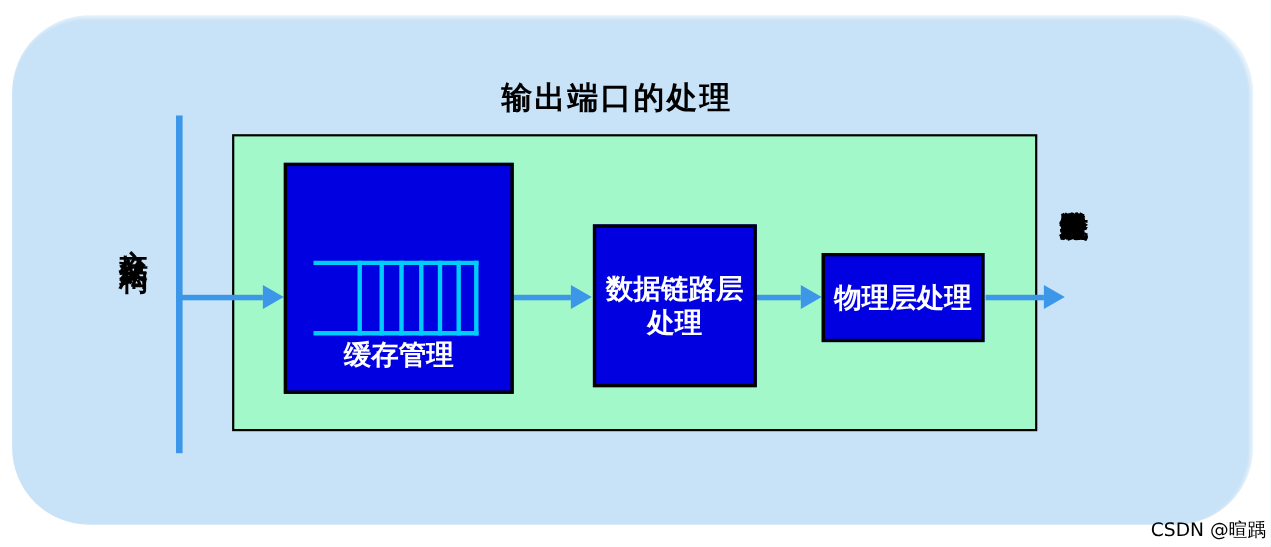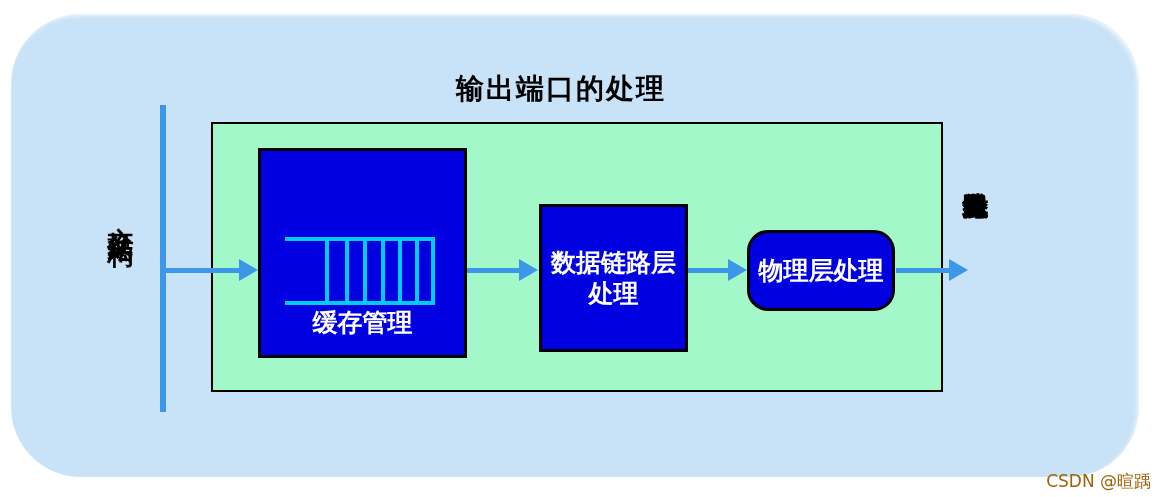--- a/index.html
+++ b/index.html
@@ -68,7 +68,6 @@
     left: 747px; top: 230px; width: 148px; height: 81px;
     display: flex; align-items: center; justify-content: center;
     font-size: 25px;
-    border-radius: 21px;
   }
   .net-text {
     position: absolute; left: 0; top: 12px; width: 100%;

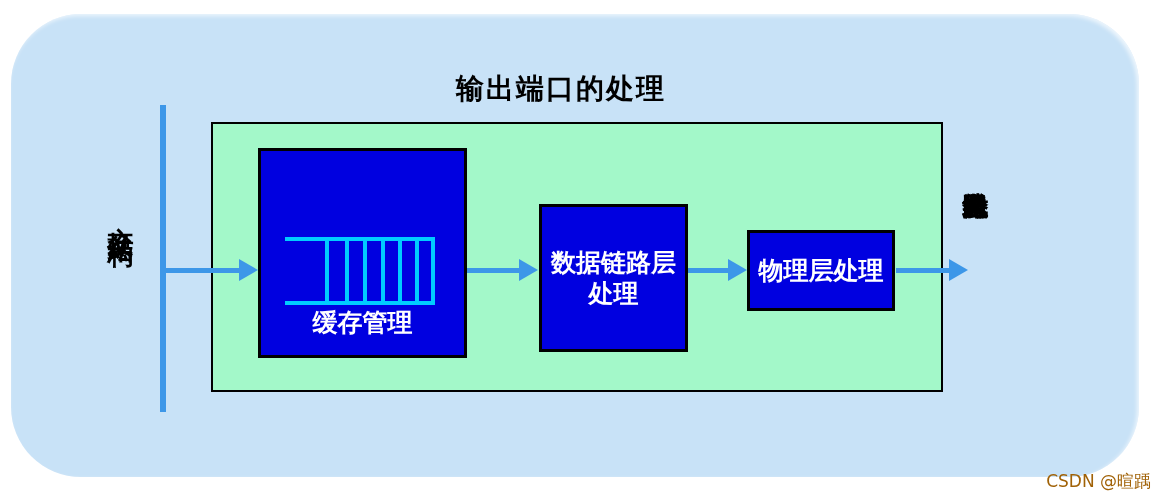--- a/index.html
+++ b/index.html
@@ -94,7 +94,7 @@
     position: absolute;
     right: 4px; bottom: 4px;
     font-size: 17px;
-    color: #a16207;
+    color: #000000;
   }
 </style>
 </head>

